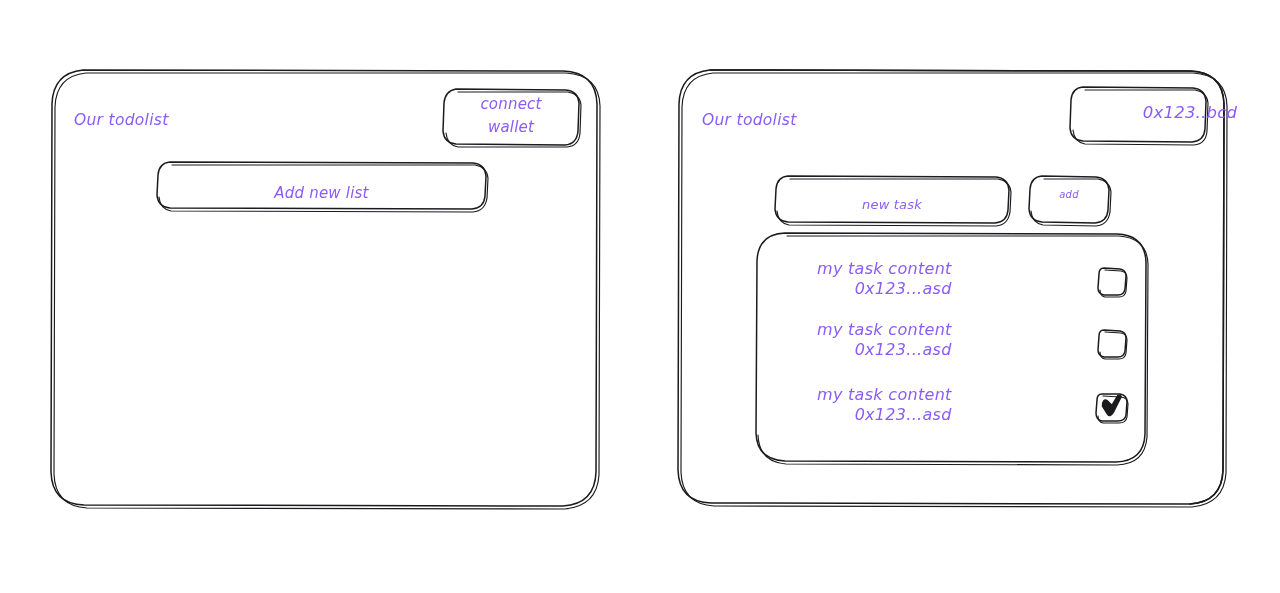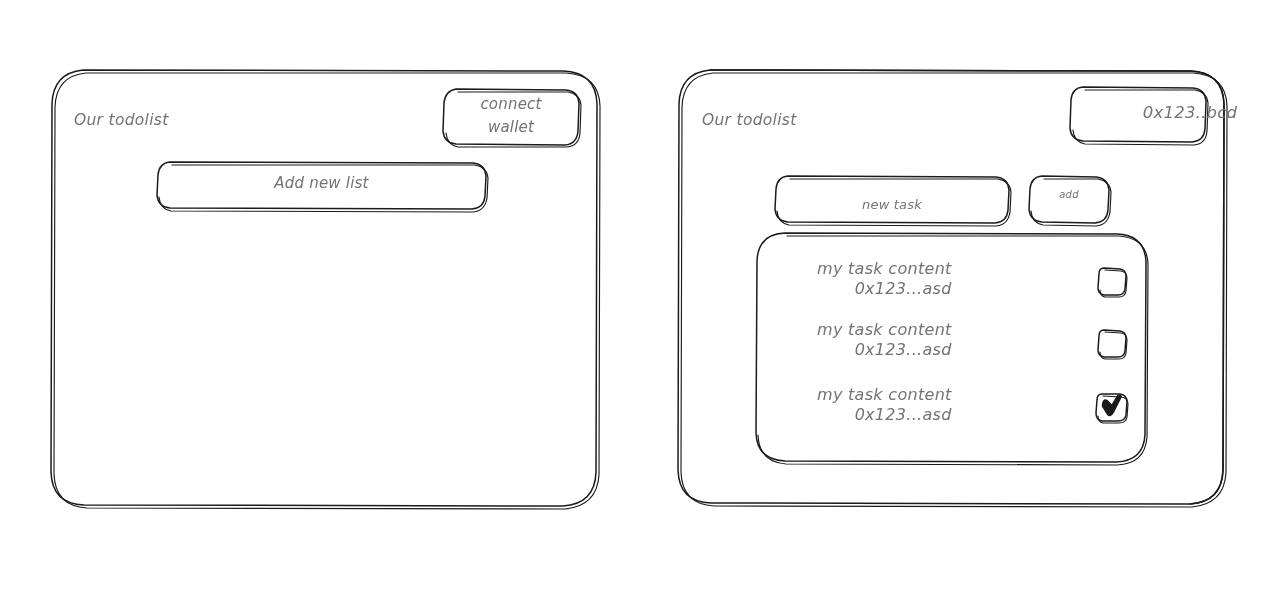--- a/index.html
+++ b/index.html
@@ -47,7 +47,7 @@
   .label {
     position: absolute;
     font-family: "DejaVu Sans", sans-serif;
-    color: #737373;
+    color: #8b5cf6;
     white-space: nowrap;
     letter-spacing: 0.2px;
     font-style: italic;

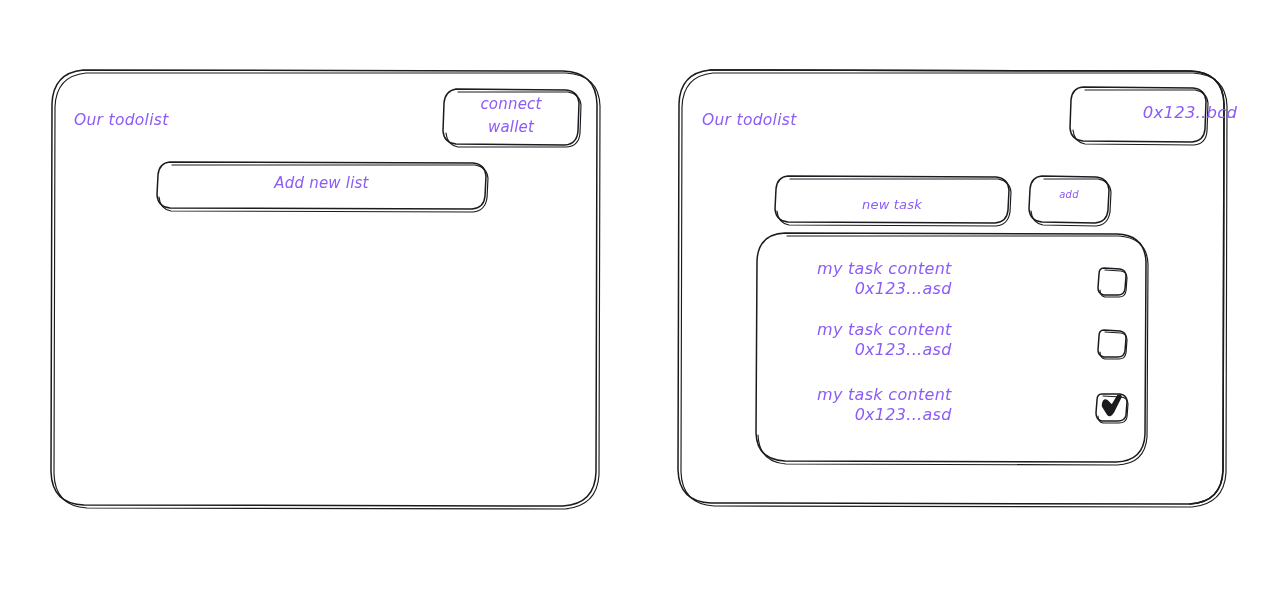--- a/index.html
+++ b/index.html
@@ -70,7 +70,7 @@
   #connect-wallet-line2 { left: 443px; top: 118px; width: 136px; text-align: center; }
 
   #add-new-list-text {
-    left: 157px; top: 174px; width: 329px;
+    left: 157px; top: 184px; width: 329px;
     text-align: center; font-size: 15px;
   }
 

